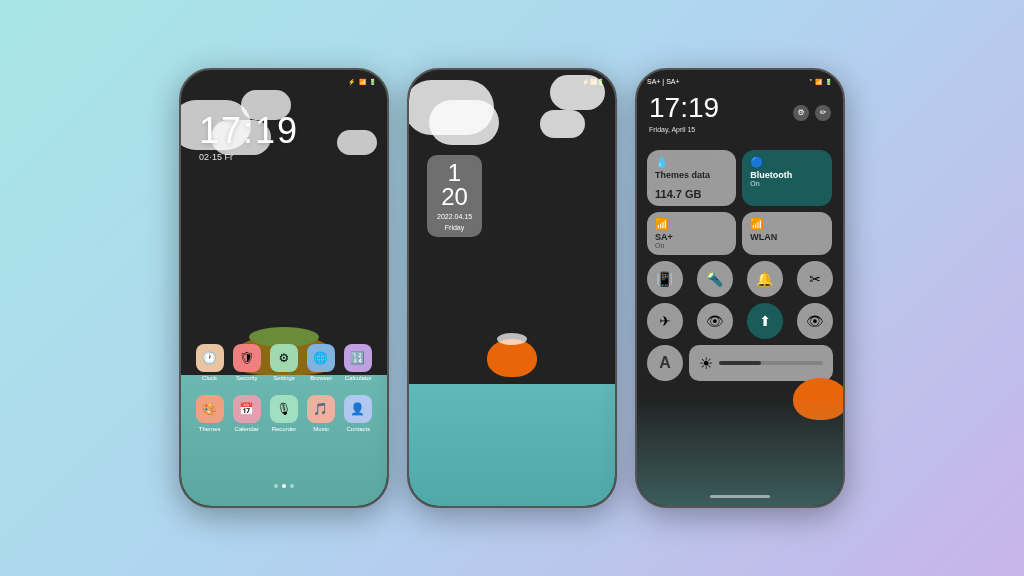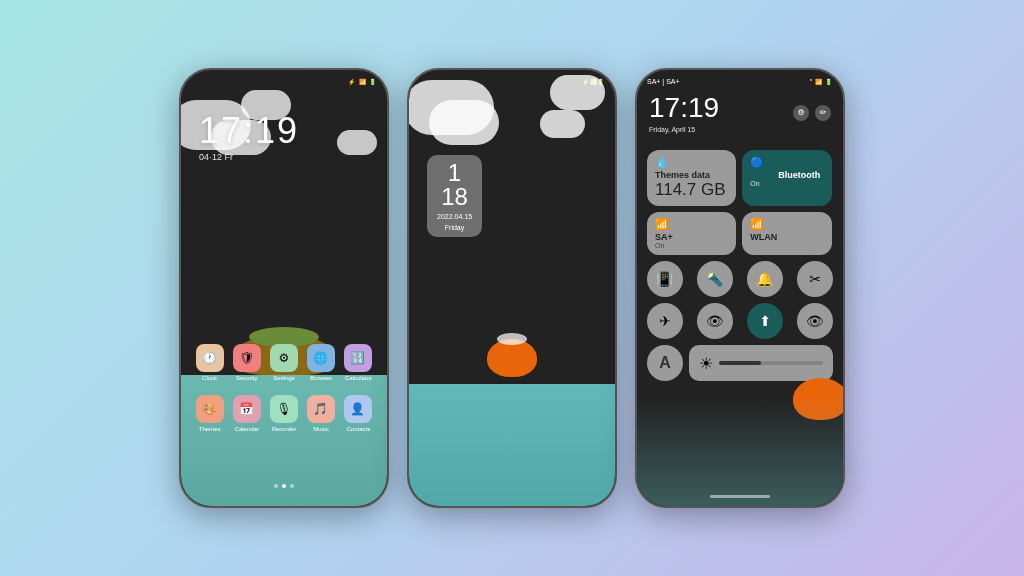--- a/index.html
+++ b/index.html
@@ -464,7 +464,7 @@
       </div>
 
       <div class="p1-time">17:19</div>
-      <div class="p1-date">04·12  Fr</div>
+      <div class="p1-date">02·15  Fr</div>
 
       <div class="island"></div>
 

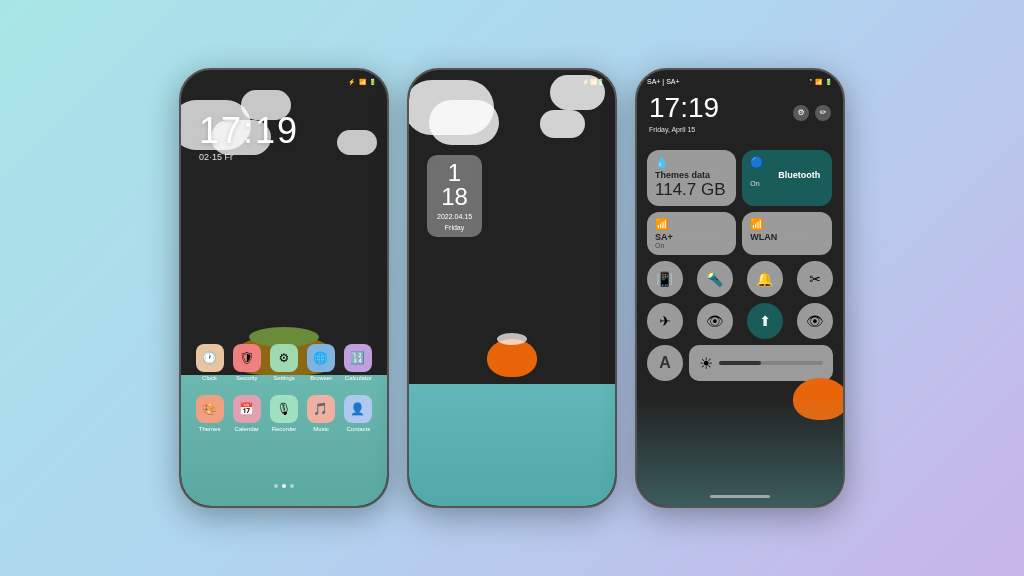--- a/index.html
+++ b/index.html
@@ -318,7 +318,6 @@
 
     .ctrl-tile.active .ctrl-tile-label {
       color: white;
-      margin-left: 28px;
     }
 
     .ctrl-tile-sub {

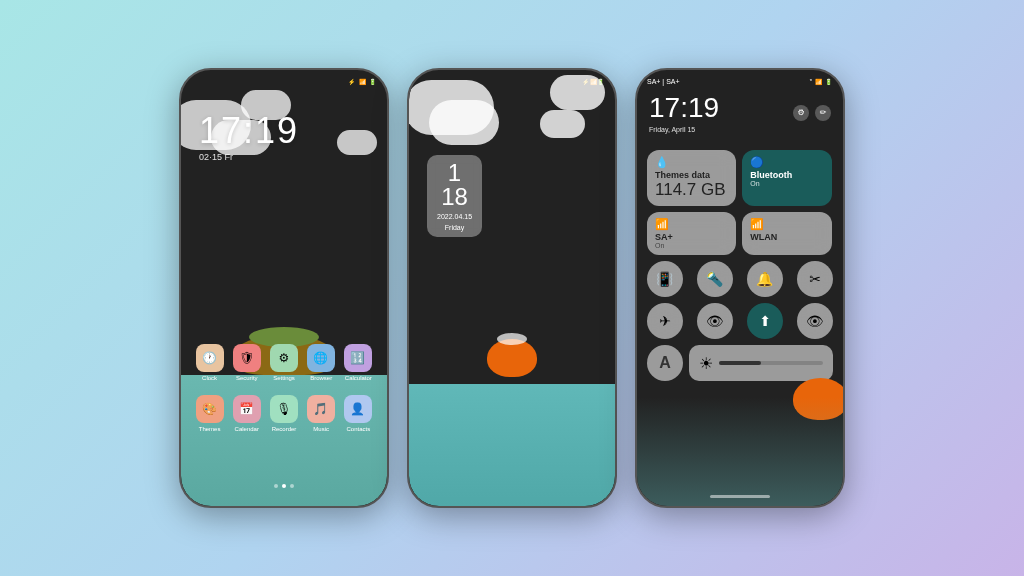--- a/index.html
+++ b/index.html
@@ -543,7 +543,7 @@
 
       <div class="p2-widget">
         <div class="p2-widget-time">1</div>
-        <div class="p2-widget-time">18</div>
+        <div class="p2-widget-time">20</div>
         <div class="p2-widget-date">2022.04.15</div>
         <div class="p2-widget-date">Friday</div>
       </div>

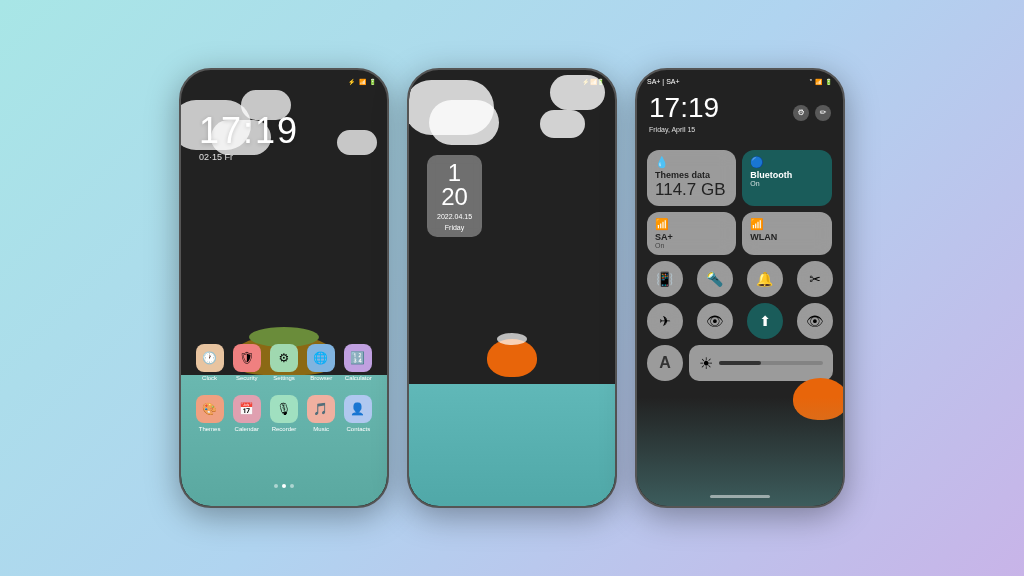--- a/index.html
+++ b/index.html
@@ -330,9 +330,10 @@
     }
 
     .ctrl-tile-data {
-      font-size: 17px;
-      font-weight: 400;
+      font-size: 11px;
+      font-weight: 700;
       color: #222;
+      margin-top: 8px;
     }
 
     .ctrl-tile-icon {

